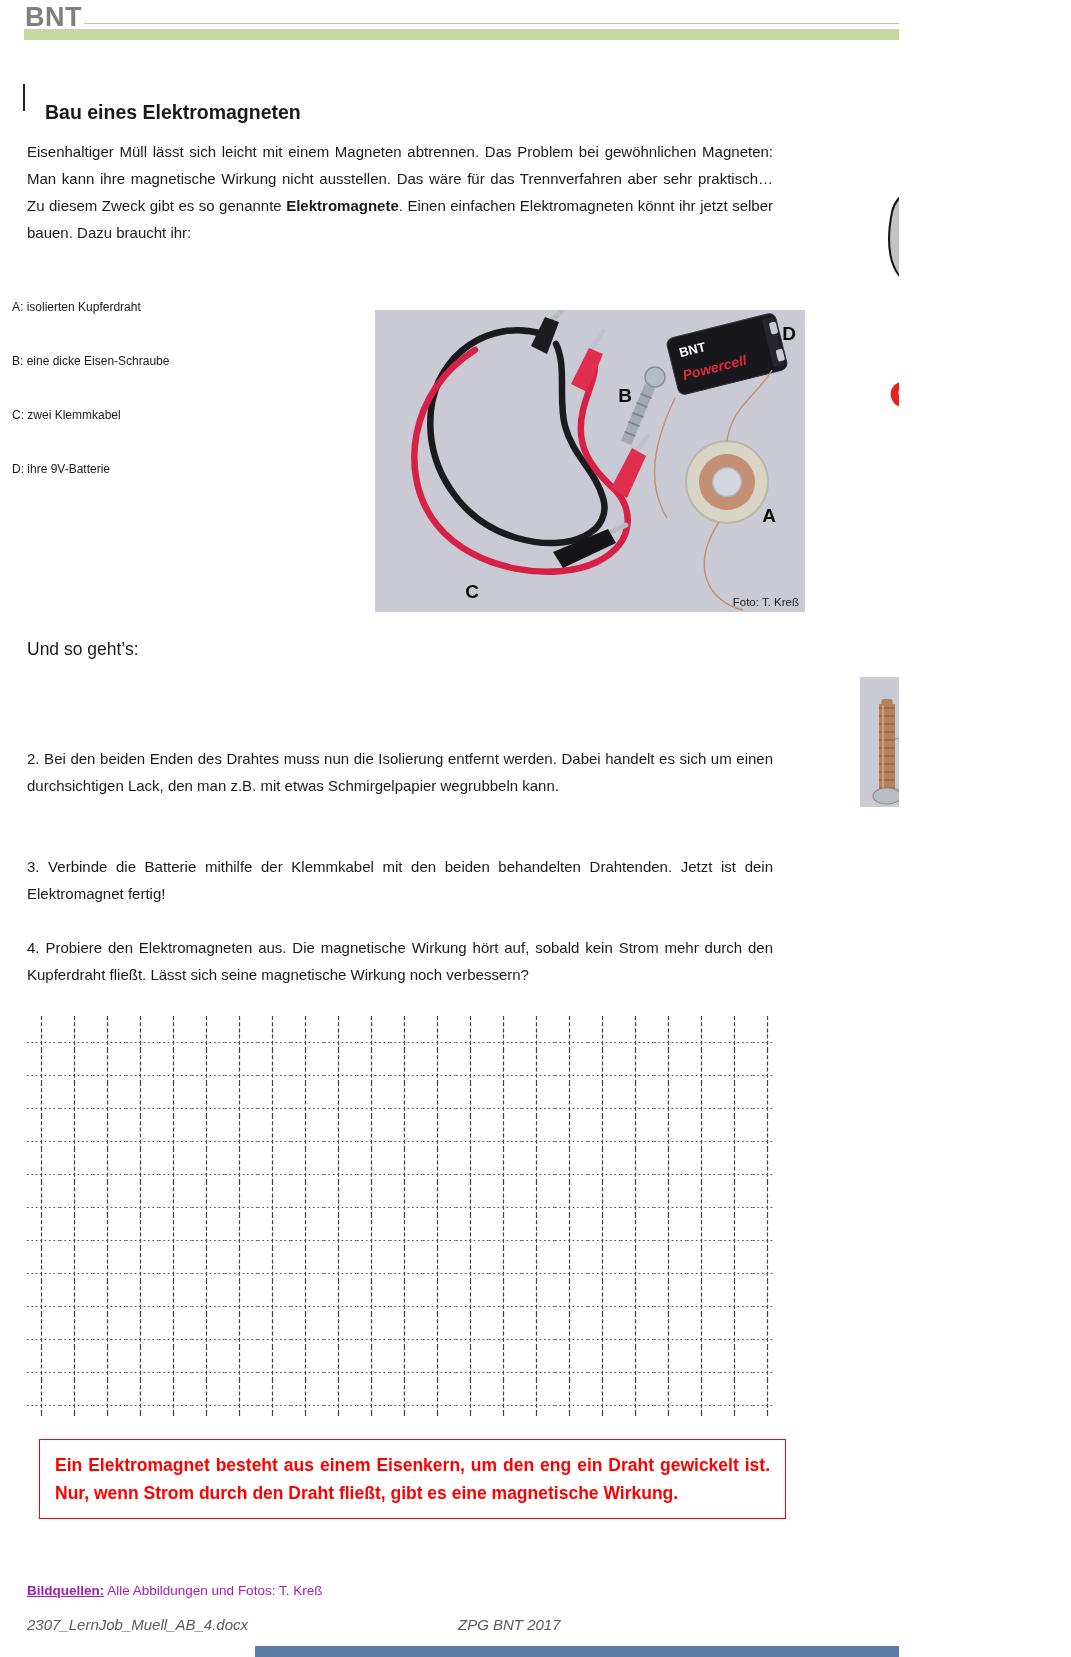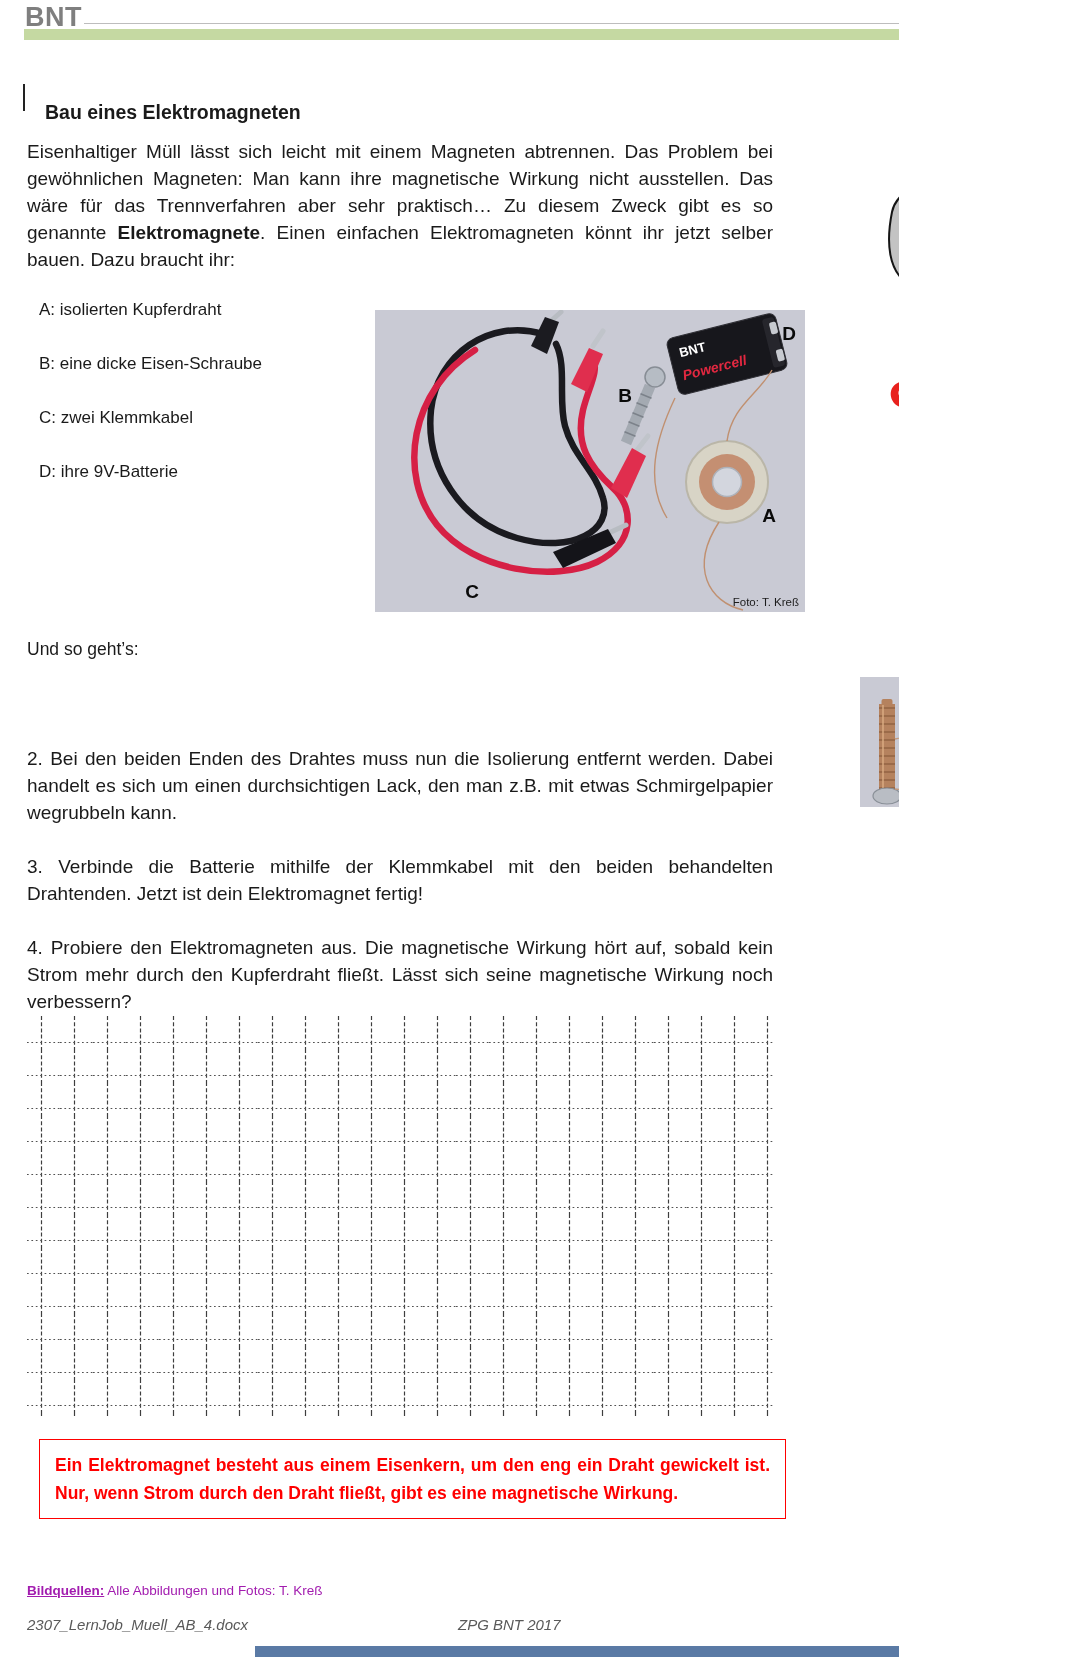--- a/index.html
+++ b/index.html
@@ -11,7 +11,7 @@
   .accent-bar{left:24px;top:29px;width:1047px;height:11px;background:var(--accent-green,#c5d9a2);}
   .title-marker{left:23px;top:84px;width:1.5px;height:27px;background:#222;}
   .page-title{left:28px;top:84px;font-size:19.5px;font-weight:bold;}
-  .para{font-size:19px;line-height:27px;margin:0;}
+  .para{font-size:15px;line-height:27px;margin:0;}
   .just{text-align:justify;}
   .intro{left:27px;top:138px;width:746px;}
   .mat{left:39px;font-size:17px;}

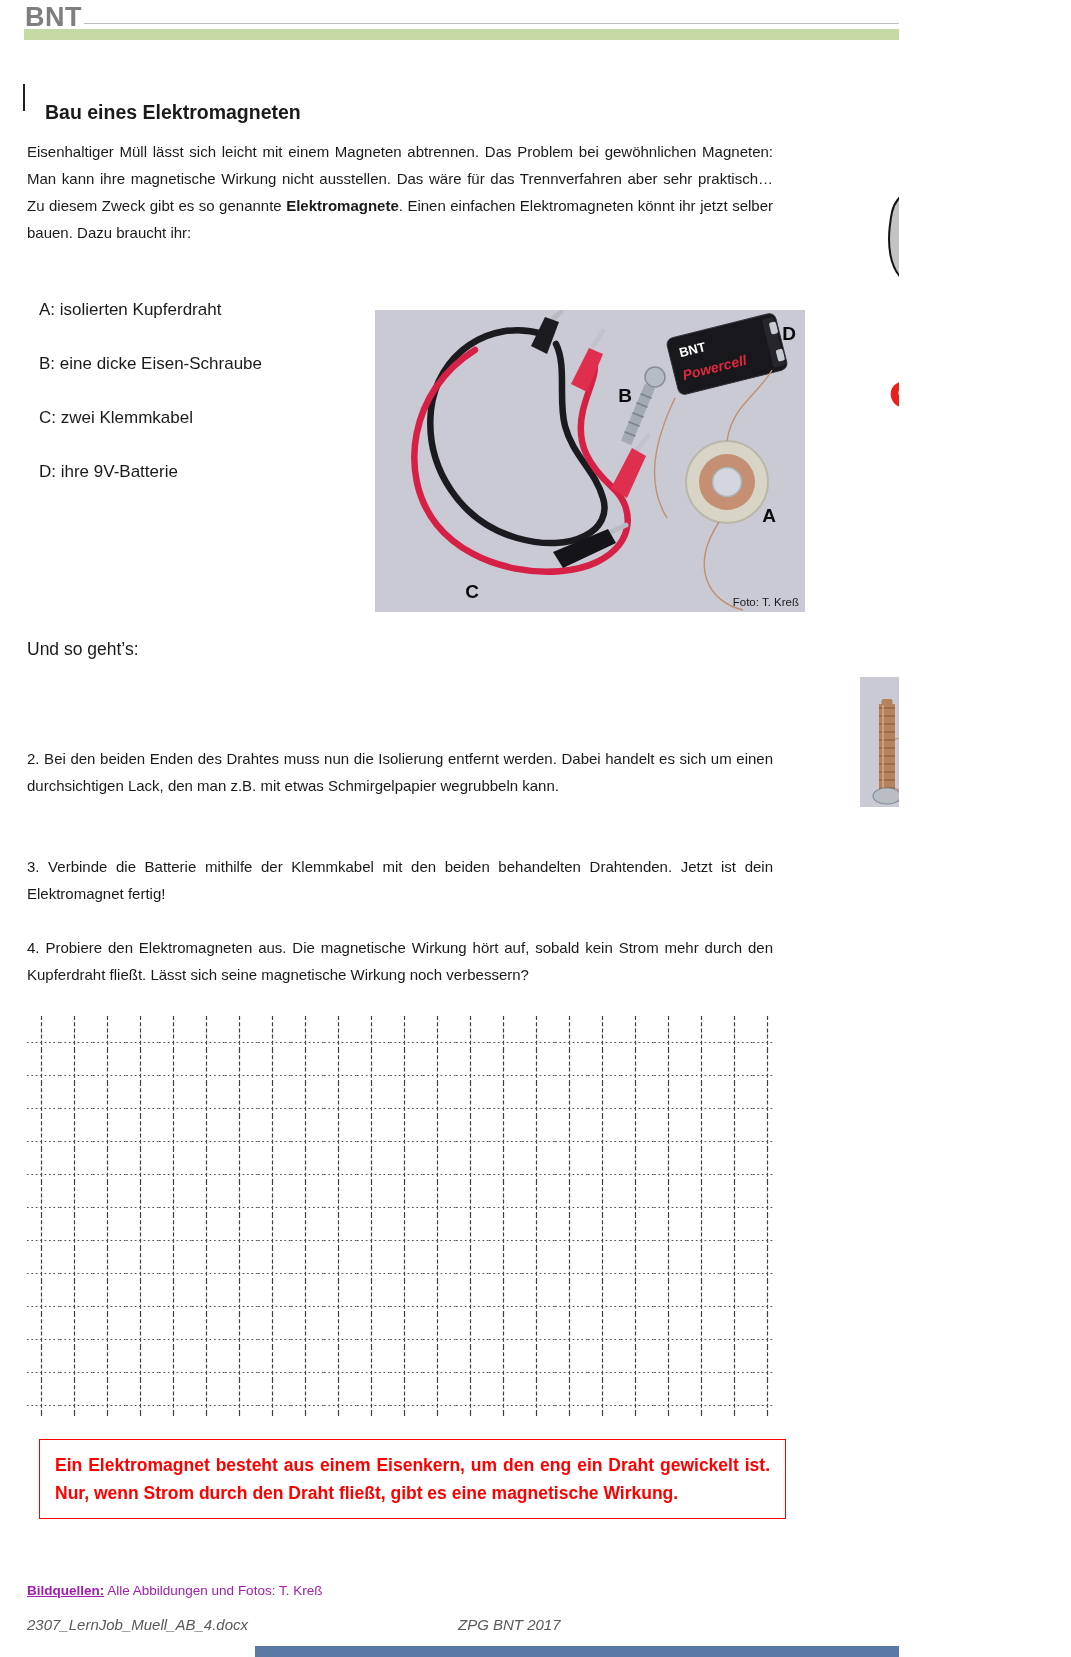--- a/index.html
+++ b/index.html
@@ -14,7 +14,7 @@
   .para{font-size:15px;line-height:27px;margin:0;}
   .just{text-align:justify;}
   .intro{left:27px;top:138px;width:746px;}
-  .mat{left:39px;font-size:17px;}
+  .mat{left:12px;font-size:12px;}
   .steps-heading{left:27px;top:639px;font-size:17.5px;}
   .step1{left:27px;top:691px;width:746px;}
   .step2{left:27px;top:745px;width:746px;}

